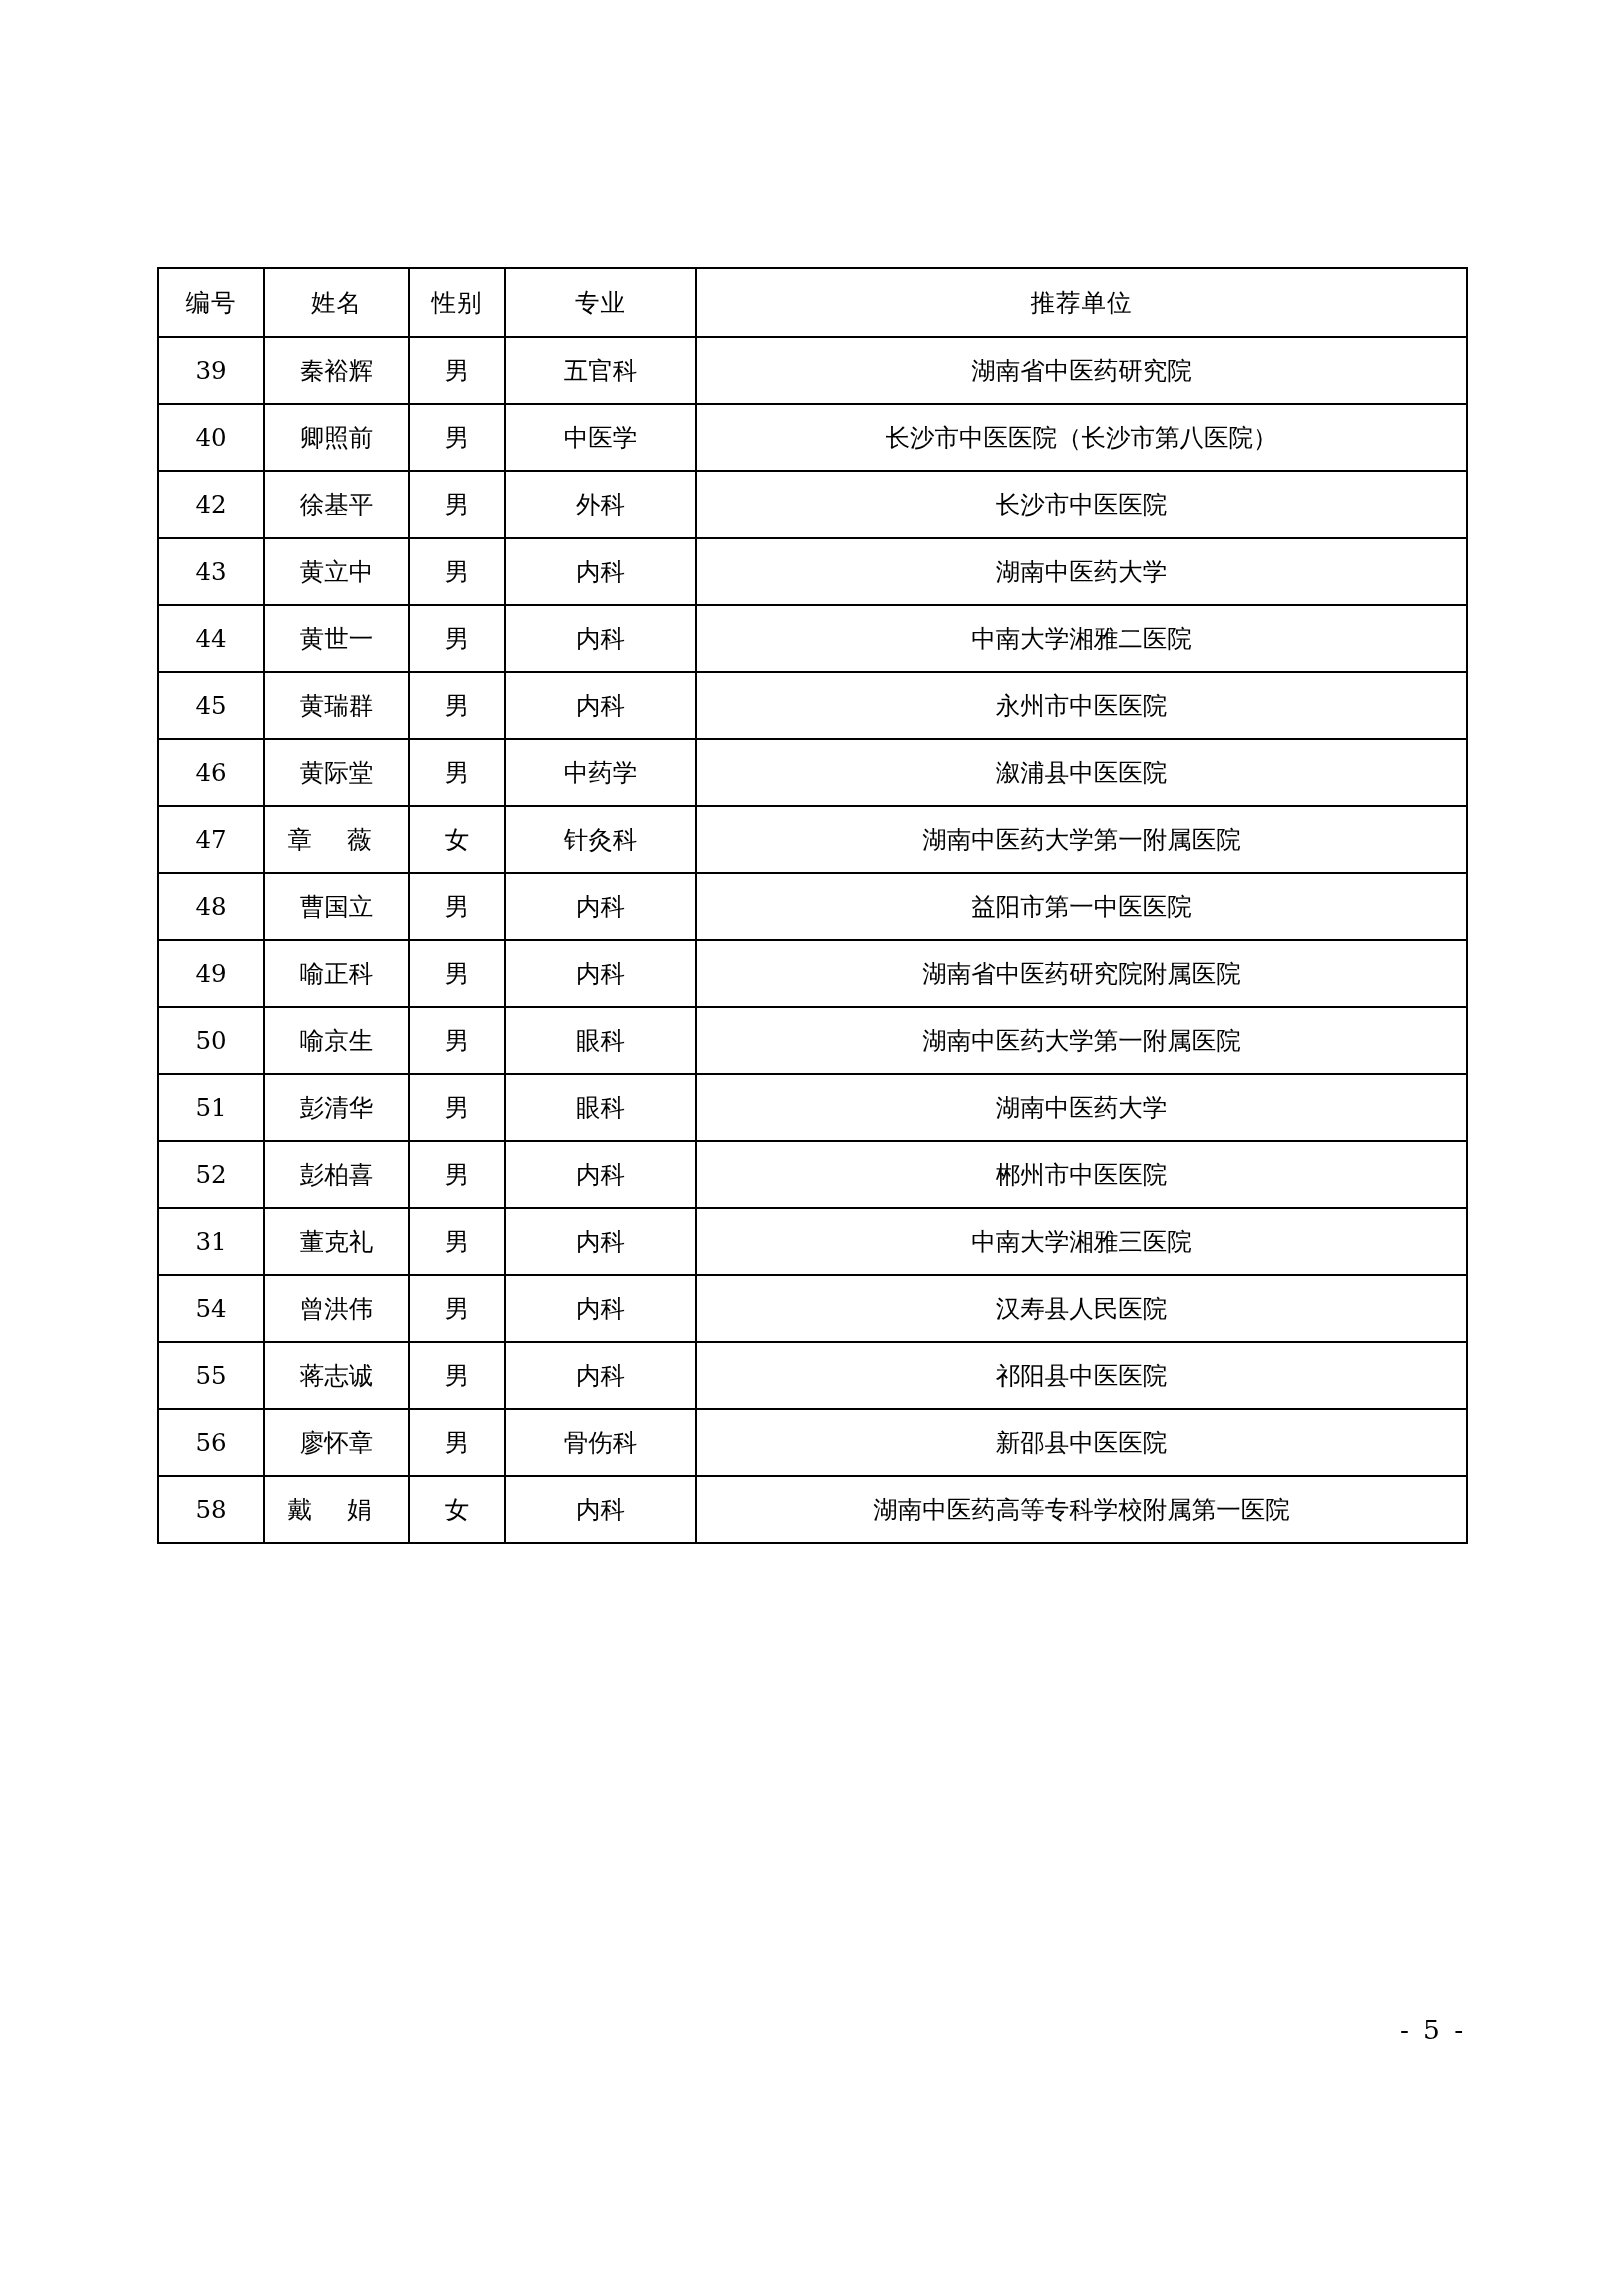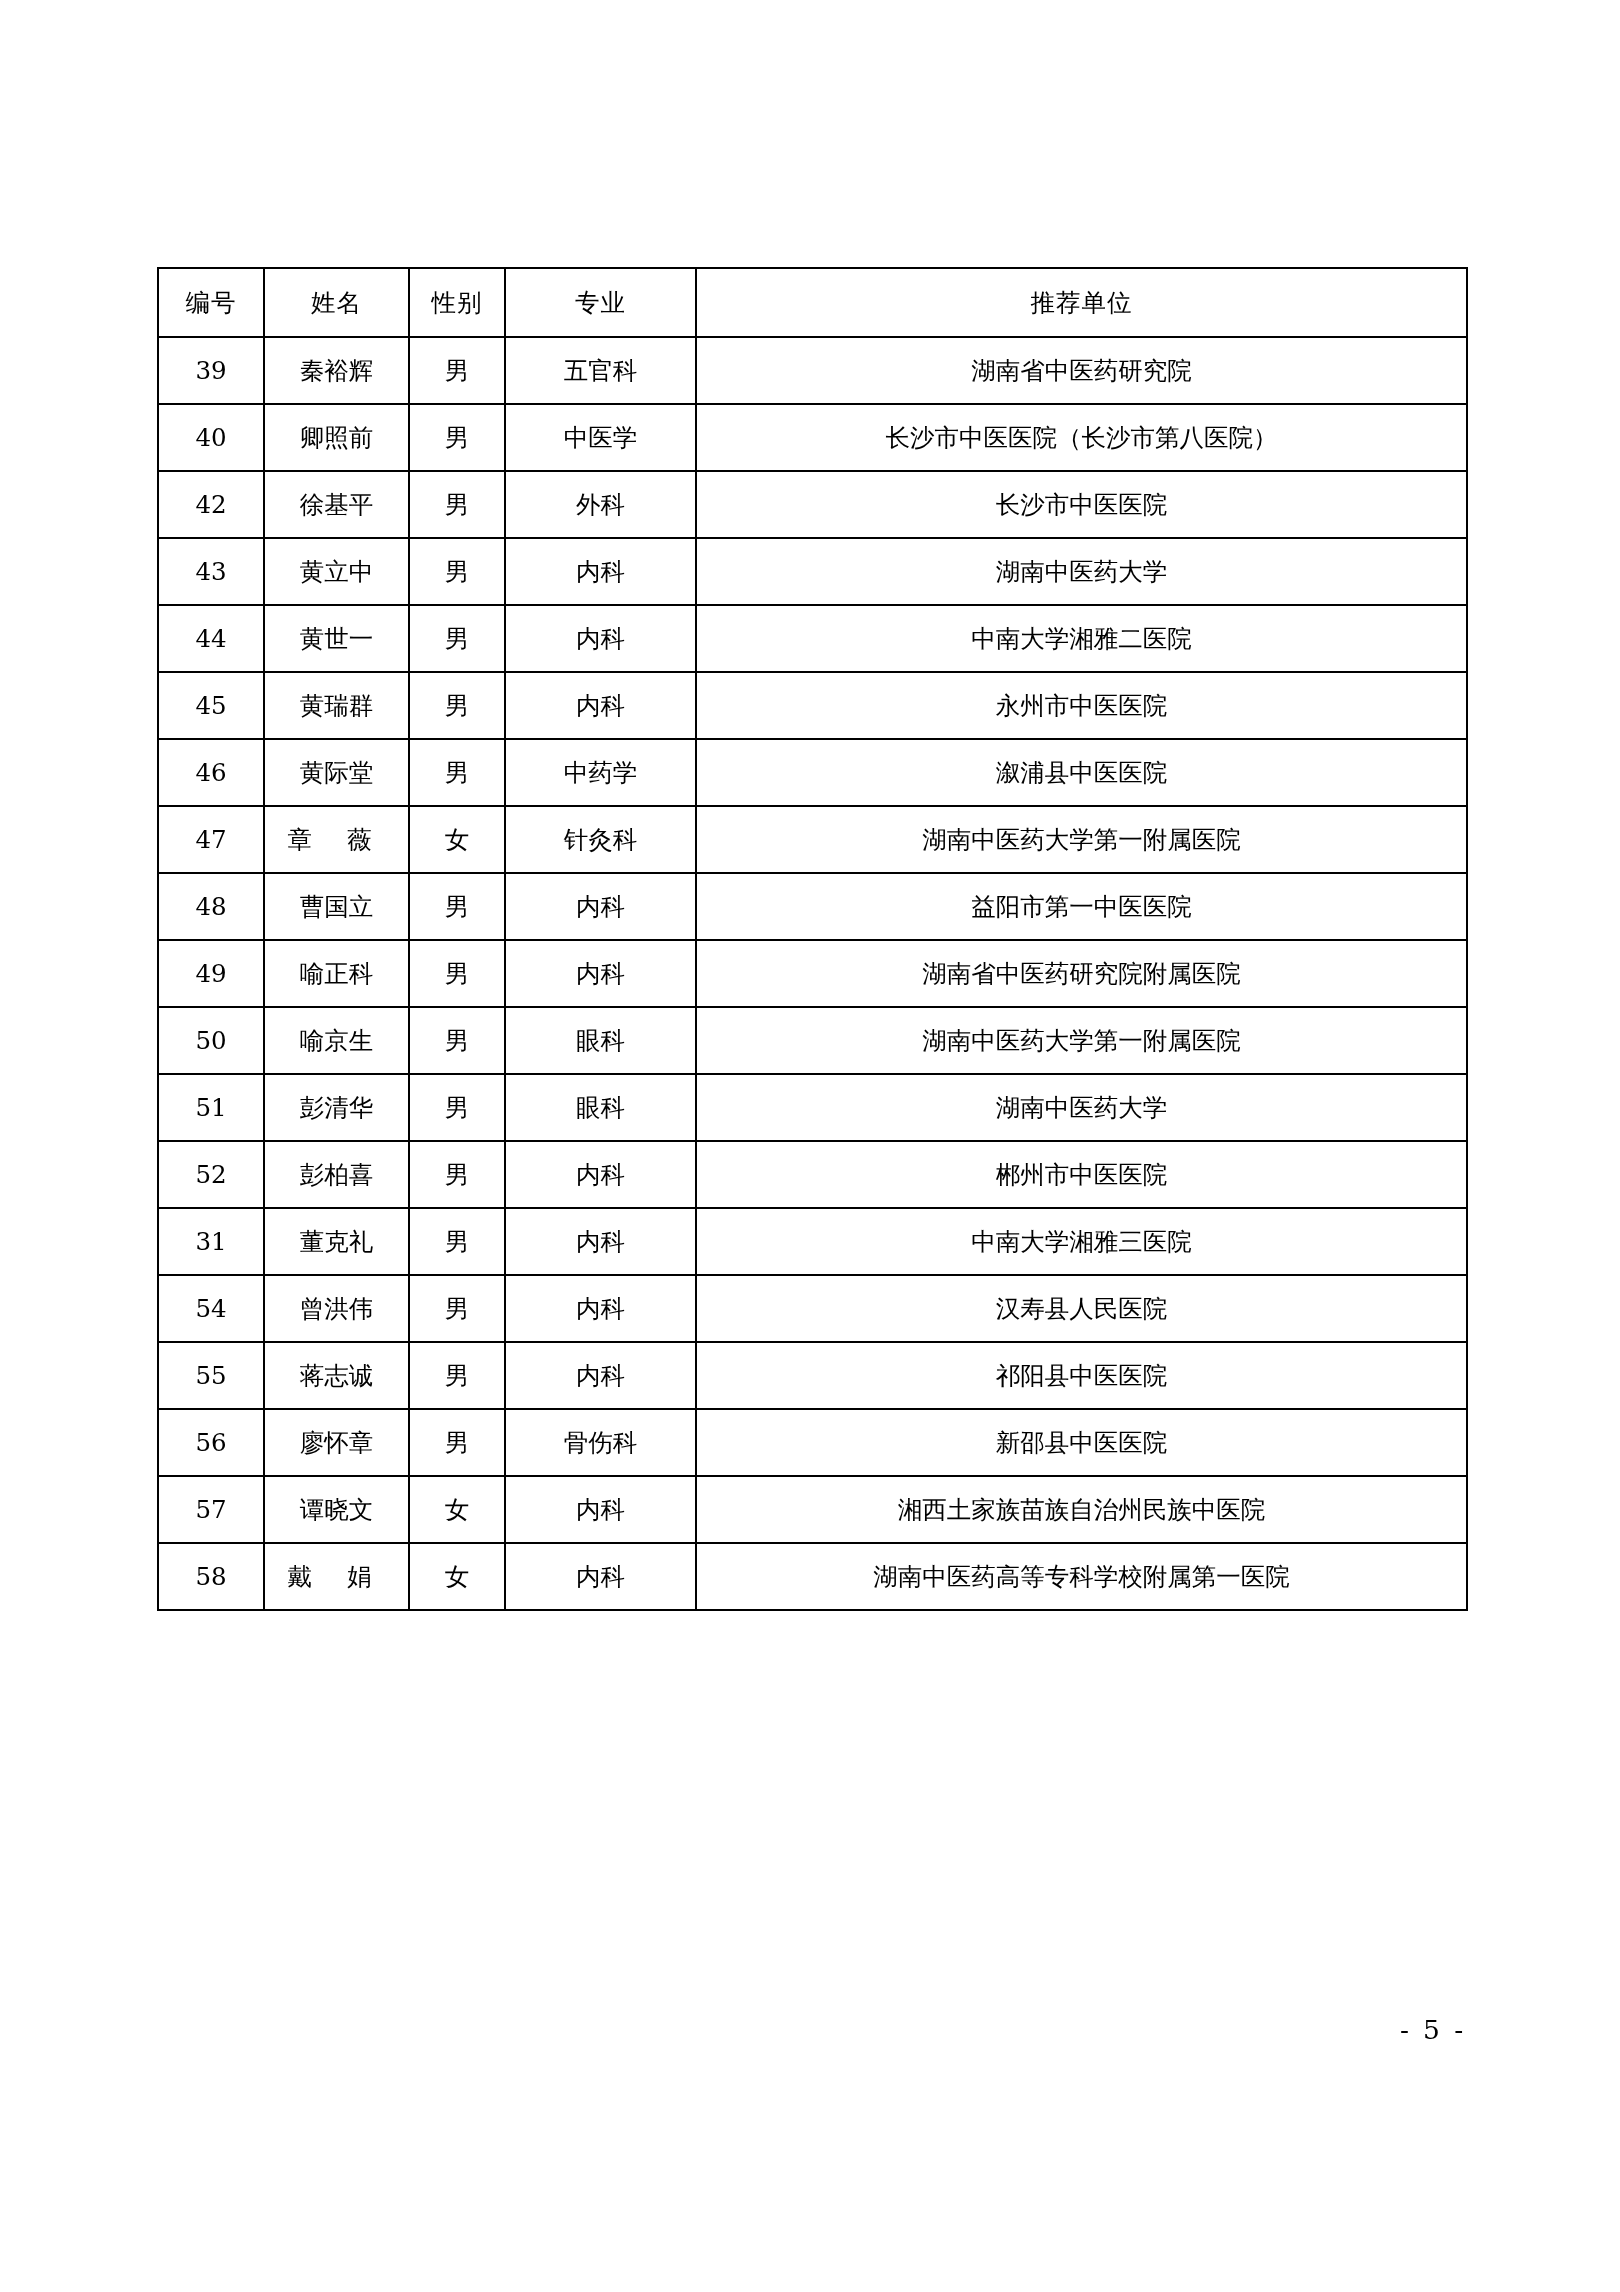--- a/index.html
+++ b/index.html
@@ -221,13 +221,6 @@
           <td>新邵县中医医院</td>
         </tr>
         <tr>
-          <td class="num">57</td>
-          <td>谭晓文</td>
-          <td>女</td>
-          <td>内科</td>
-          <td>湘西土家族苗族自治州民族中医院</td>
-        </tr>
-        <tr>
           <td class="num">58</td>
           <td class="name-2">戴 娟</td>
           <td>女</td>

